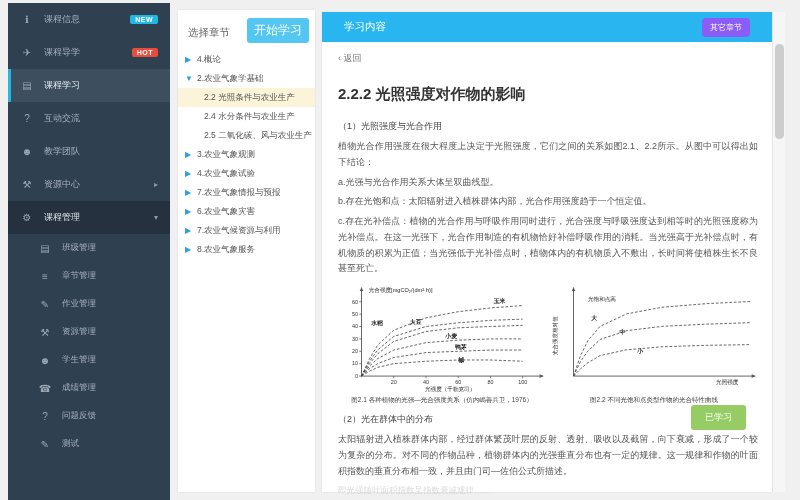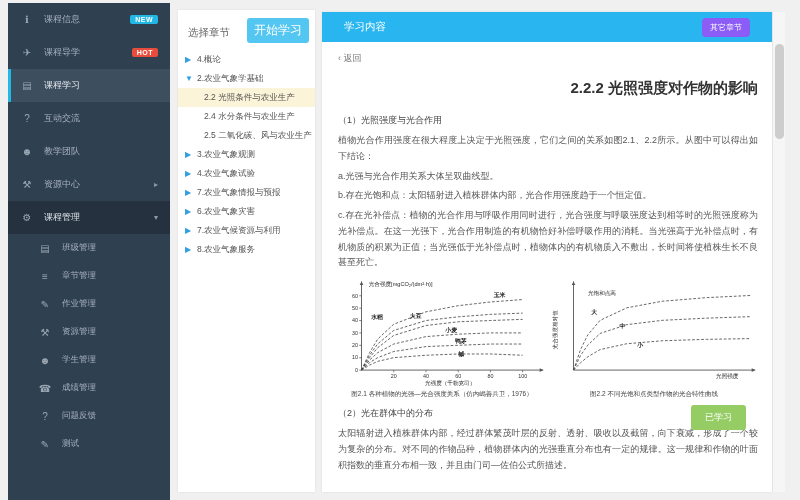--- a/index.html
+++ b/index.html
@@ -45,8 +45,8 @@
     font-size:8px; padding:4px 8px; border-radius:4px; cursor:pointer; }
   .ct-body { padding:10px 14px 0 16px; }
   .back-link { font-size:9px; color:#777; cursor:pointer; }
-  .page-title { text-align:right; font-size:15px; font-weight:bold; color:#333;
-    margin:14px 0 16px 0; }
+  .page-title { text-align:left; font-size:15px; font-weight:bold; color:#333;
+    margin:20px 0 16px 0; }
   .sec-head { font-size:9px; color:#444; margin:8px 0 6px 0; }
   .para { font-size:9px; color:#555; line-height:1.75; margin-bottom:4px; text-align:justify; }
   .faded { color:#bbb; opacity:.55; font-size:8.5px; margin-top:2px; }

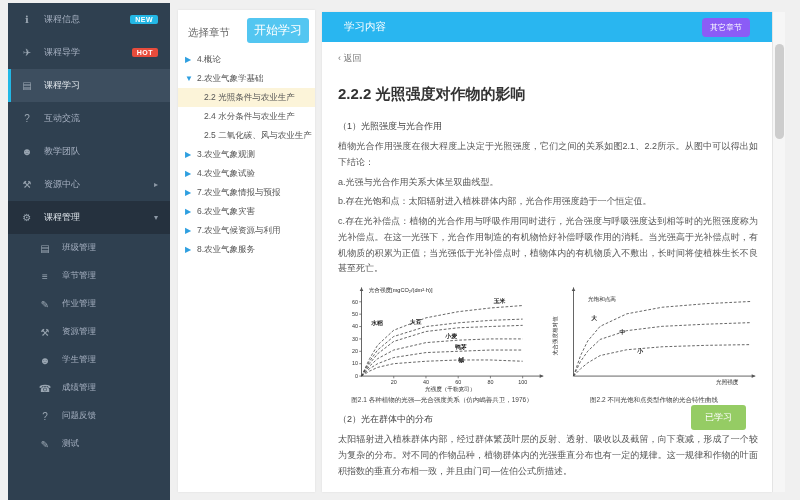--- a/index.html
+++ b/index.html
@@ -272,6 +272,7 @@
 
     <div class="sec-head">（2）光在群体中的分布</div>
     <p class="para">太阳辐射进入植株群体内部，经过群体繁茂叶层的反射、透射、吸收以及截留，向下衰减，形成了一个较为复杂的分布。对不同的作物品种，植物群体内的光强垂直分布也有一定的规律。这一规律和作物的叶面积指数的垂直分布相一致，并且由门司—佐伯公式所描述。</p>
+    <p class="para faded">即光强随叶面积指数呈指数衰减规律……</p>
   </div>
   <button class="learned-btn">已学习</button>
 </main>

